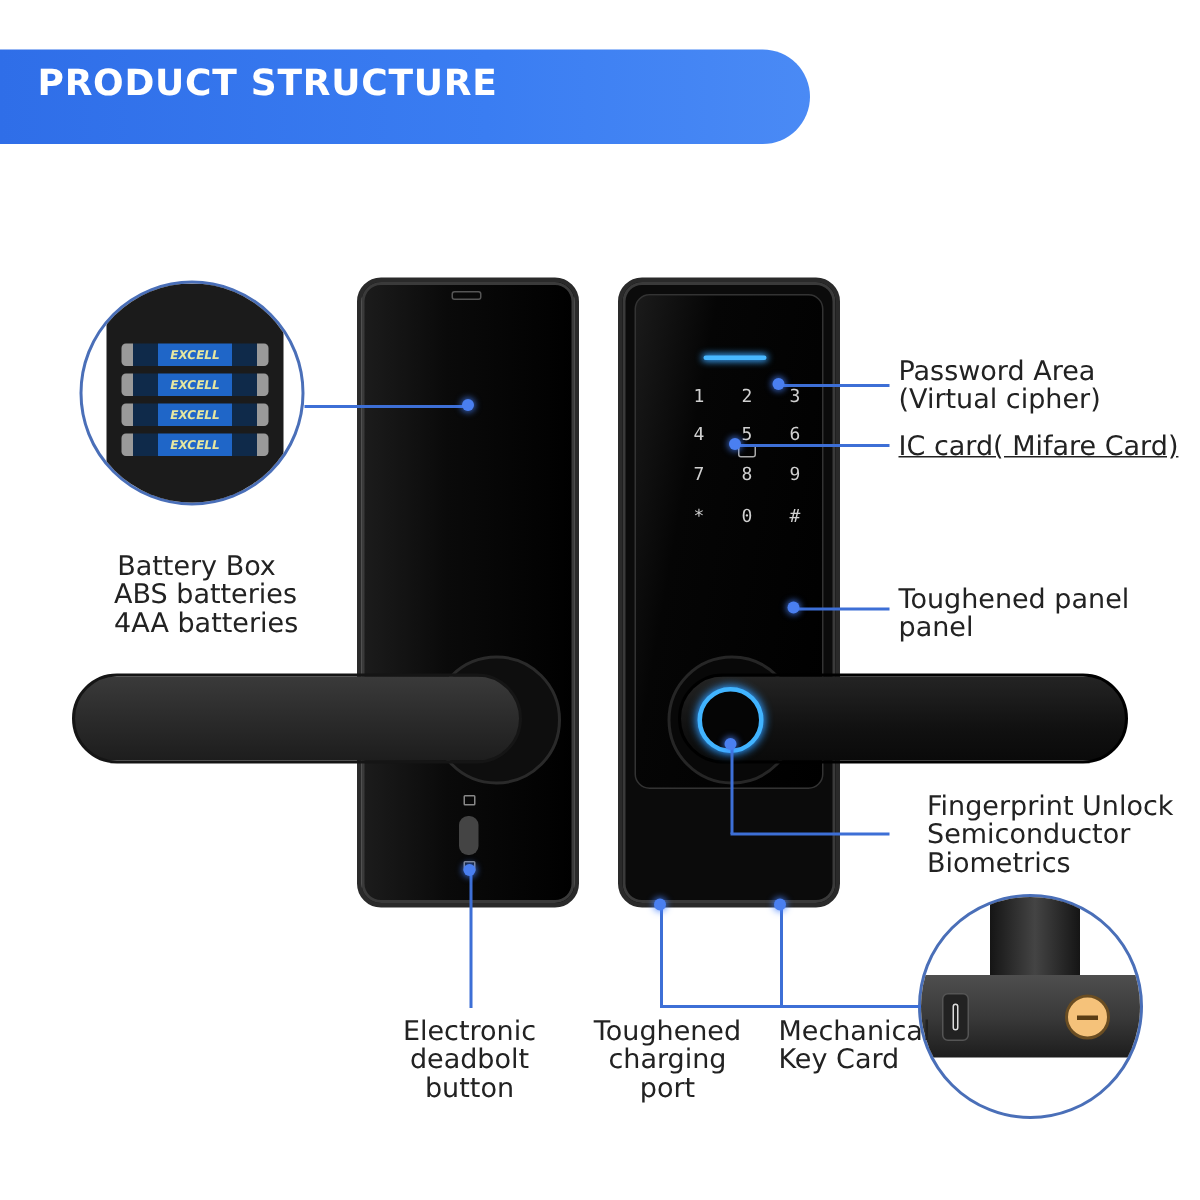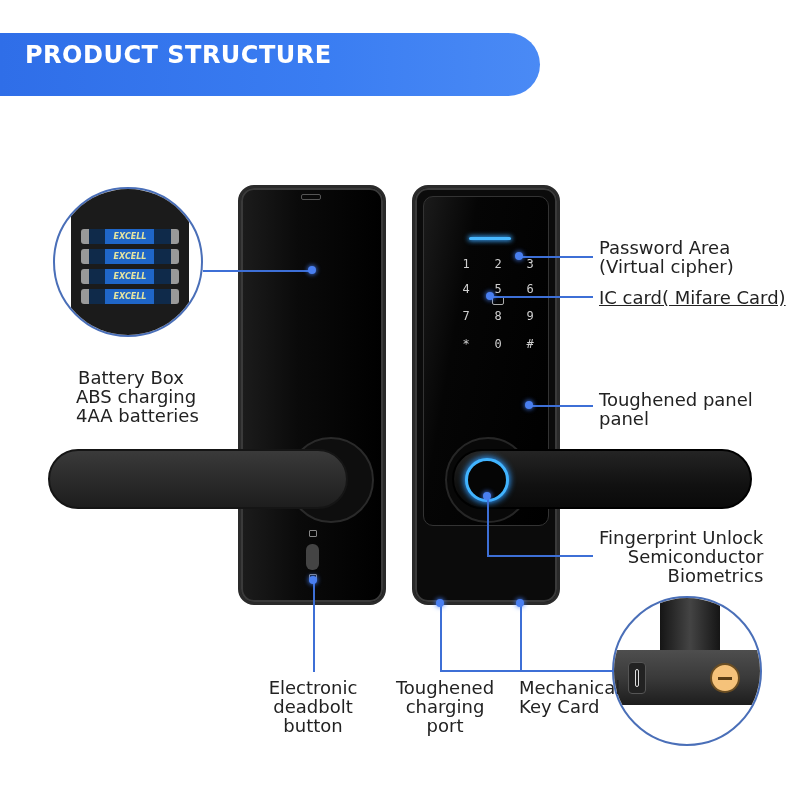--- a/index.html
+++ b/index.html
@@ -215,7 +215,7 @@
 
 <div class="label center" style="left:76px;top:356px;width:110px;margin-top:12px;">
   <div>Battery Box</div>
-  <div>ABS charging</div>
+  <div>ABS batteries</div>
   <div>4AA batteries</div>
 </div>
 

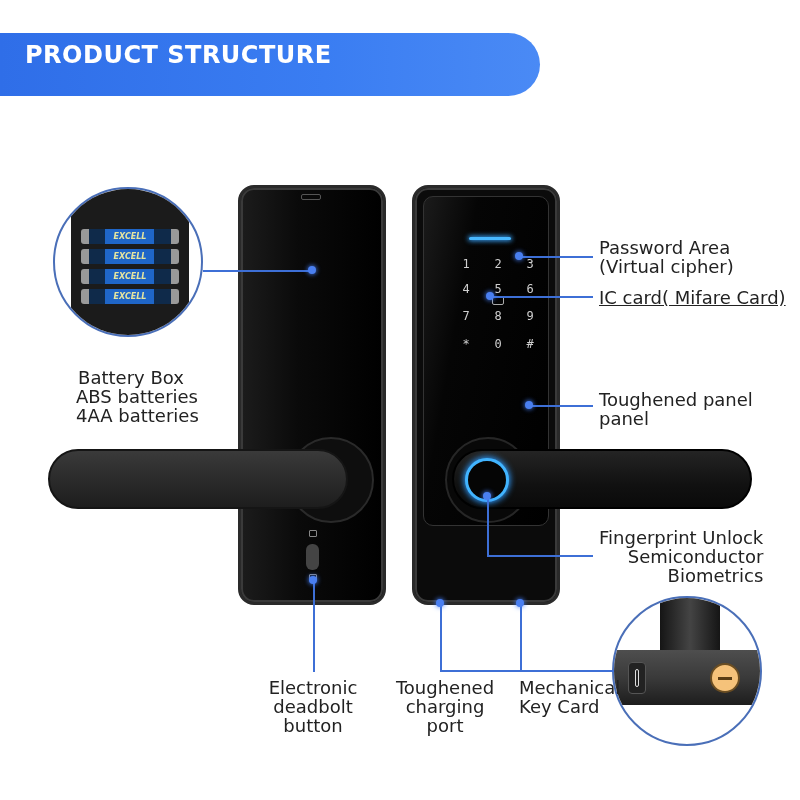--- a/index.html
+++ b/index.html
@@ -233,7 +233,7 @@
   <div>panel</div>
 </div>
 
-<div class="label" style="left:599px;top:528px;text-align:right;">
+<div class="label" style="left:618px;top:528px;">
   <div>Fingerprint Unlock</div>
   <div>Semiconductor</div>
   <div>Biometrics</div>

